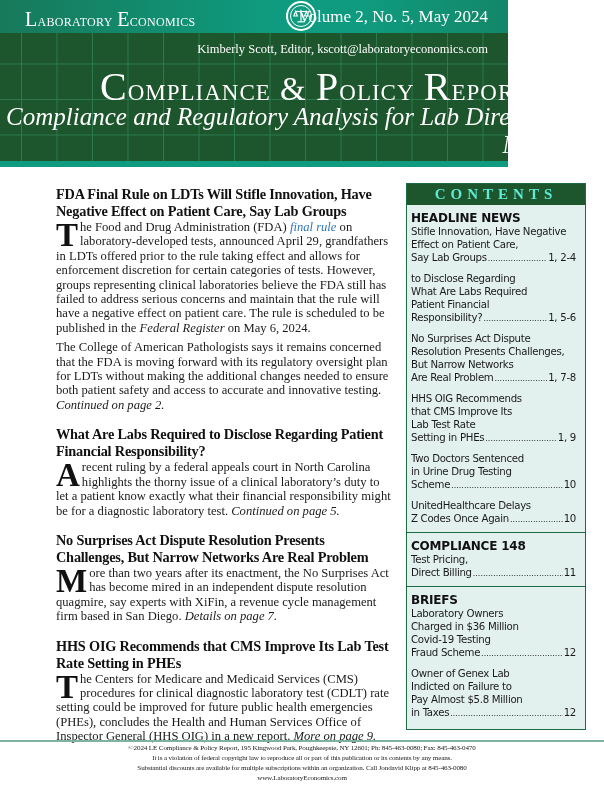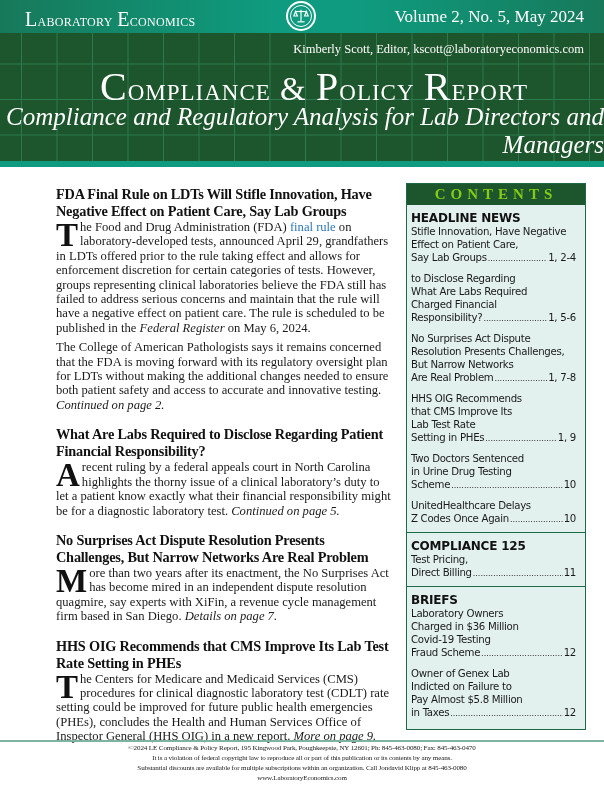--- a/index.html
+++ b/index.html
@@ -7,7 +7,7 @@
   body { position: relative; font-family: "Liberation Serif", serif; color: #1a1a1a; }
 
   
-  .masthead { position: absolute; left: 0; top: 0; width: 604px; height: 167px; background: #1d552c; overflow: hidden; }
+  .masthead { position: absolute; left: 0; top: 0; width: 508px; height: 167px; background: #1d552c; overflow: hidden; }
   .masthead .grid { position: absolute; left: 0; top: 0; width: 604px; height: 161px;
     background-image:
       linear-gradient(to right, #2a7a4e 1px, transparent 1px),

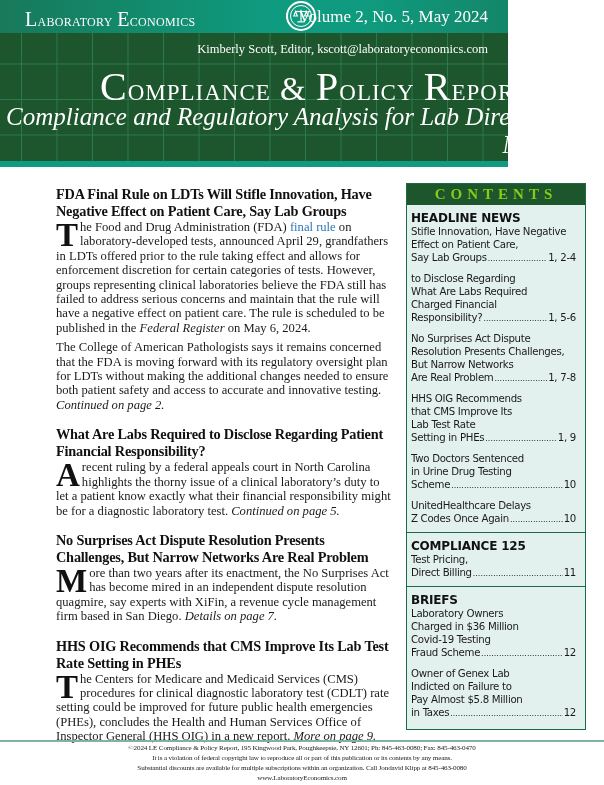--- a/index.html
+++ b/index.html
@@ -42,7 +42,7 @@
 
   
   .contents { position: absolute; left: 406px; top: 183px; width: 180px; height: 547px; background: #e3f1ee; border: 1.5px solid #1d6a47; }
-  .contents-header { height: 21px; background: #1d552c; color: #84cc16; text-align: center; font-size: 15px; font-weight: bold; letter-spacing: 5px; line-height: 21px; }
+  .contents-header { height: 21px; background: #1d552c; color: #5eead4; text-align: center; font-size: 15px; font-weight: bold; letter-spacing: 5px; line-height: 21px; }
   .section { padding: 6px 9px 4px 4px; border-bottom: 1.5px solid #1d6a47; font-family: "DejaVu Sans", sans-serif; }
   .section:last-child { border-bottom: none; }
   .section-title { font-weight: bold; font-size: 12px; line-height: 14px; color: #111; letter-spacing: -0.2px; }

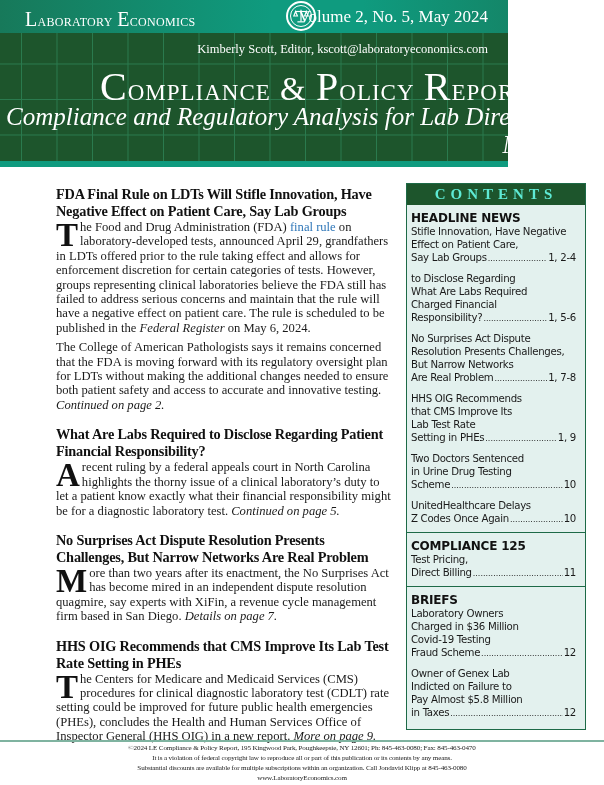--- a/index.html
+++ b/index.html
@@ -37,7 +37,7 @@
   .article p + p { margin-top: 5px; }
   .article { margin-bottom: 14px; }
   .dropcap { float: left; font-family: "Liberation Serif", serif; font-weight: bold; font-size: 33px; line-height: 26px; margin: 2px 2px 0 0; color: #111; }
-  .link { color: #2e76b8; }
+  .link { color: #2e76b8; font-style: italic; }
   .em { font-style: italic; }
 
   

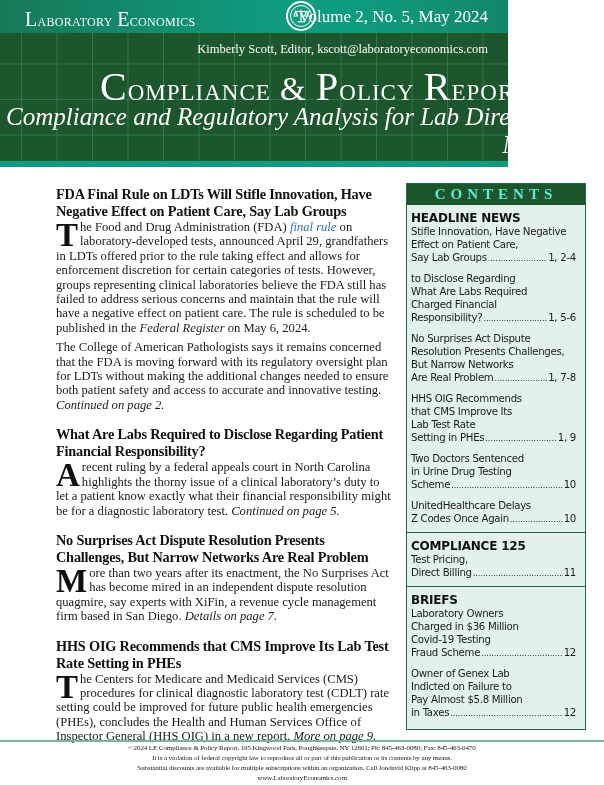--- a/index.html
+++ b/index.html
@@ -127,7 +127,7 @@
         <div class="entry">
           <span class="line">to Disclose Regarding</span>
           <span class="line">What Are Labs Required</span>
-          <span class="line">Charged Financial</span>
+          <span class="line">Patient Financial</span>
           <span class="last">
             <span>Responsibility?</span>
             <span class="dots"></span>

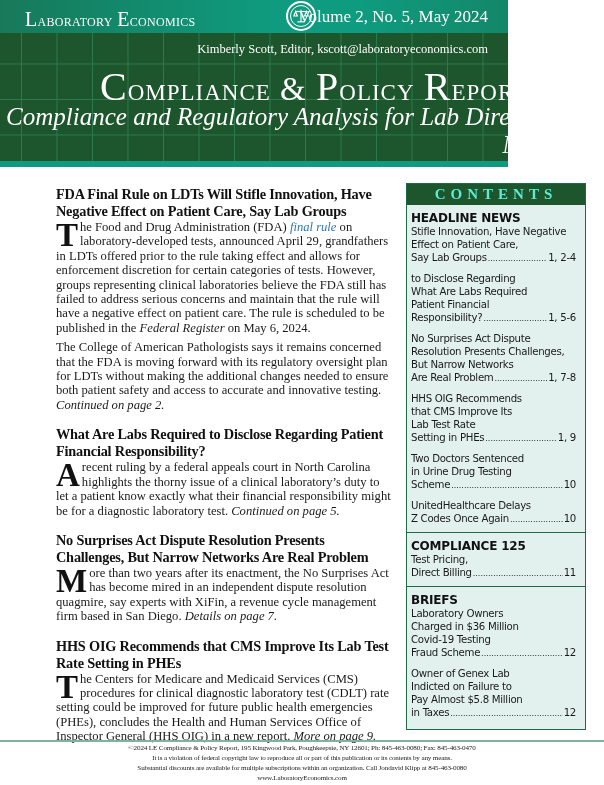--- a/index.html
+++ b/index.html
@@ -173,7 +173,7 @@
         </div>
       </div>
       <div class="section">
-        <div class="section-title">COMPLIANCE 125</div>
+        <div class="section-title">COMPLIANCE 148</div>
         <div class="entry">
           <span class="line">Test Pricing,</span>
           <span class="last">

